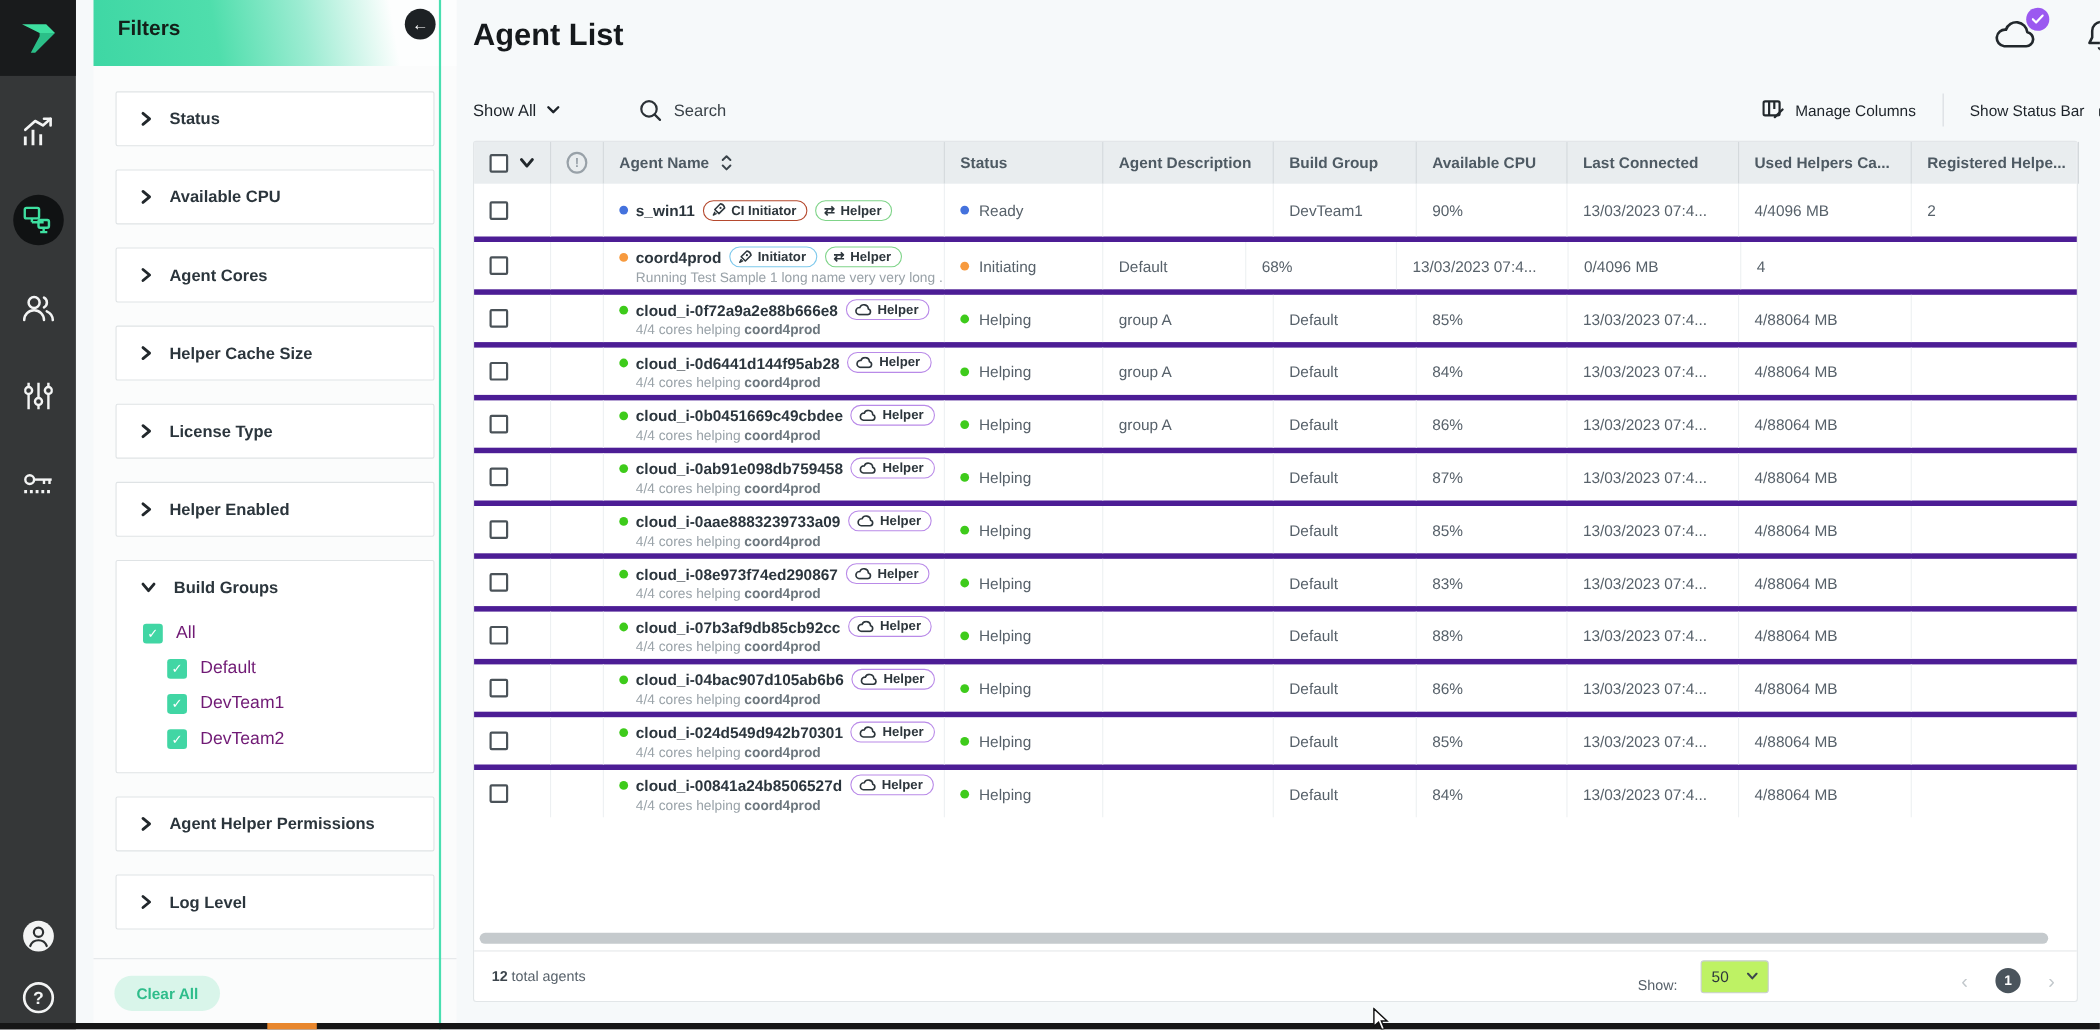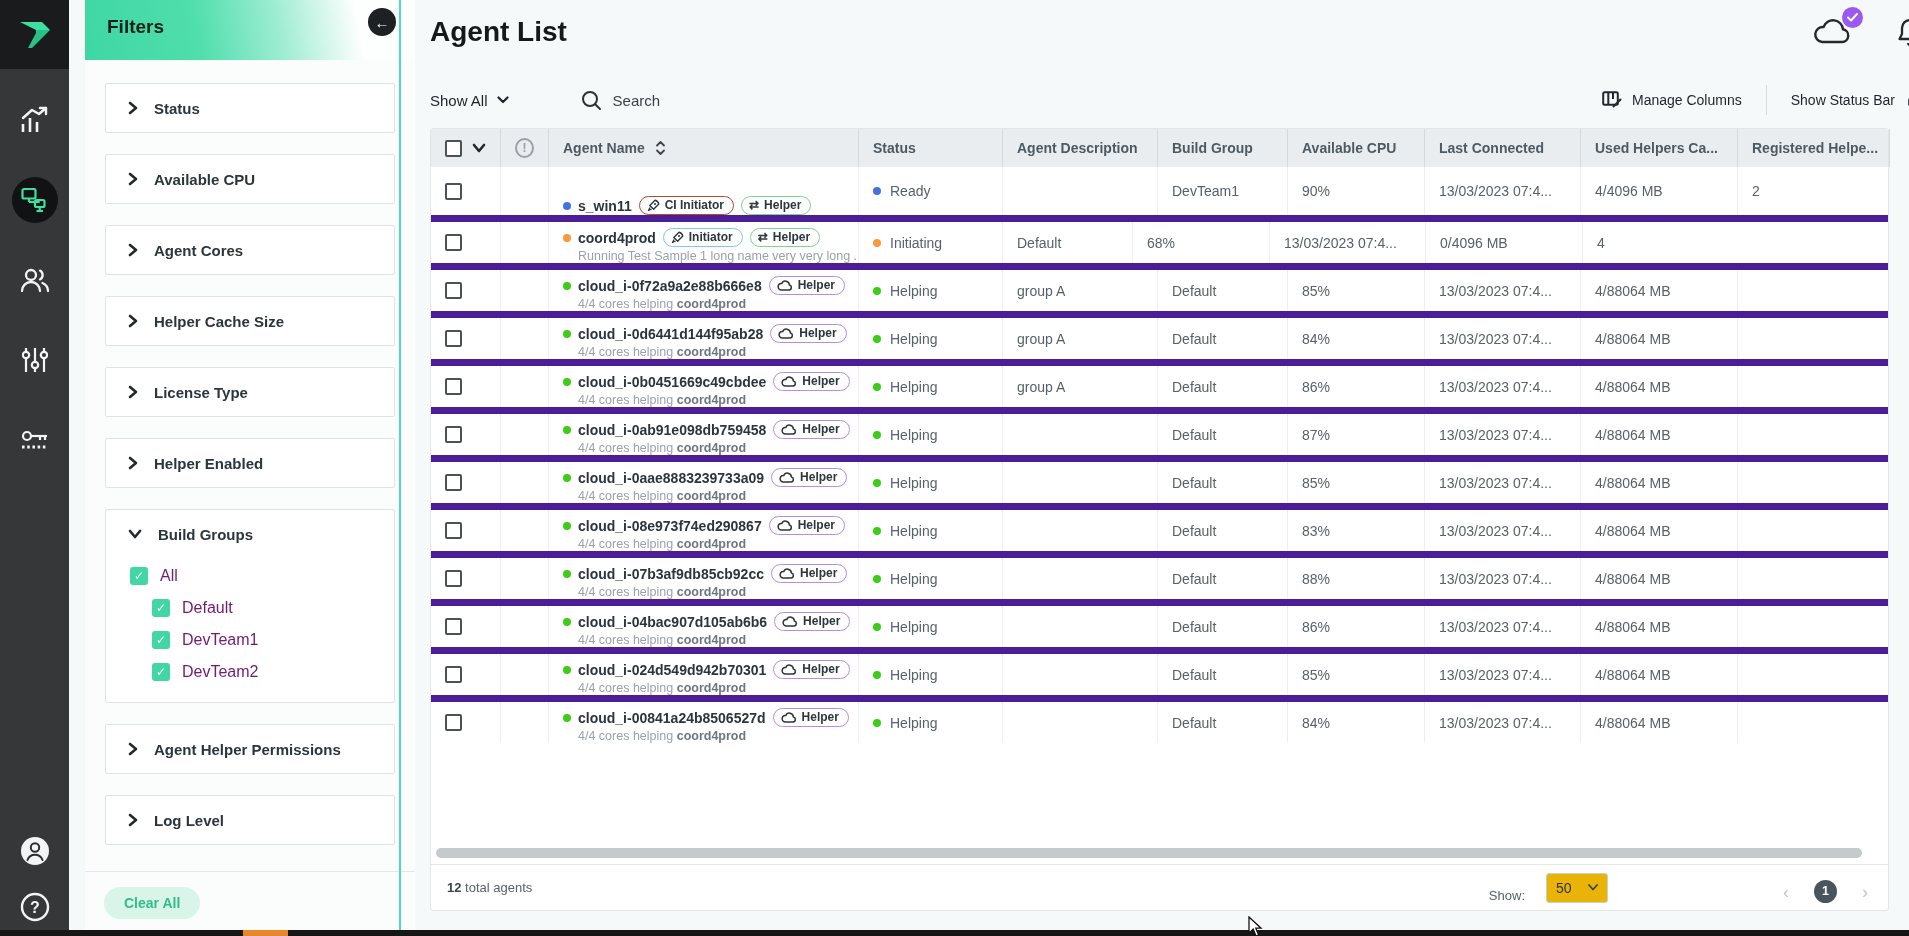--- a/index.html
+++ b/index.html
@@ -63,7 +63,7 @@
   .sel-cbx { width:17px; height:17px; border:2px solid #4a5258; border-radius:2px; background:#fff; cursor:pointer; flex:0 0 auto; }
   #thead .sel-cbx { margin-right:10px; }
   .alert-circ { width:20px; height:20px; border-radius:50%; border:2px solid #98a1a8; color:#98a1a8; font-size:12px; font-weight:700; display:flex; align-items:center; justify-content:center; }
-  .name-cell { flex-direction:column; align-items:flex-start !important; justify-content:flex-end; gap:2px; }
+  .name-cell { flex-direction:column; align-items:flex-start !important; justify-content:center; gap:2px; }
   .name-line { display:flex; align-items:center; gap:7px; }
   .dot { width:8px; height:8px; border-radius:50%; flex:0 0 auto; }
   .agent-name { font-size:14px; font-weight:700; color:#2b353d; }

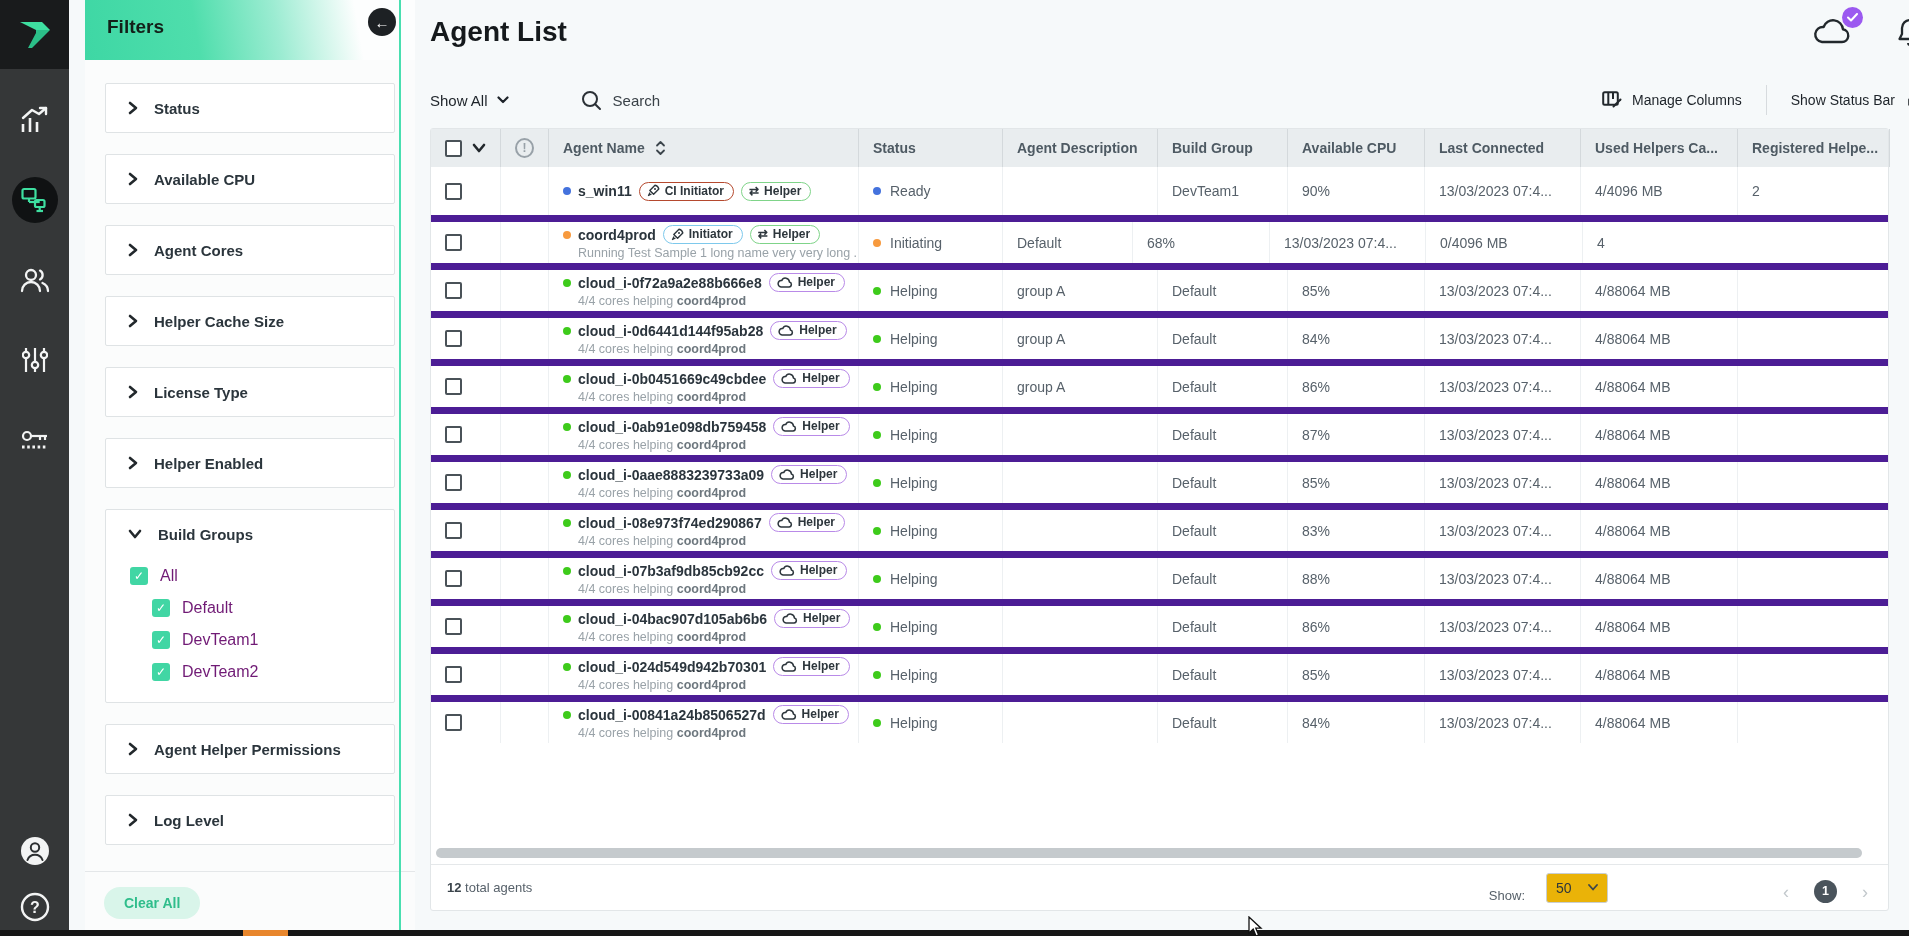--- a/index.html
+++ b/index.html
@@ -57,7 +57,7 @@
   #thead .cell { border-right:1px solid #d4d9dc; font-size:14px; font-weight:700; color:#4e5a63; white-space:nowrap; }
   .c0{width:70px;} .c1{width:48px; justify-content:center;} .c2{width:310px;} .c3{width:144px;} .c4{width:155px;}
   .c5{width:130px;} .c6{width:137px;} .c7{width:156px;} .c8{width:157px;} .c9{width:152px;}
-  .body-row { height:48px; border-top:7px solid #4c1d95; }
+  .body-row { height:48px; border-top:5px solid #4c1d95; }
   .body-row:first-child { border-top:none; }
   .body-row .cell { font-size:14px; color:#57616a; white-space:nowrap; }
   .sel-cbx { width:17px; height:17px; border:2px solid #4a5258; border-radius:2px; background:#fff; cursor:pointer; flex:0 0 auto; }

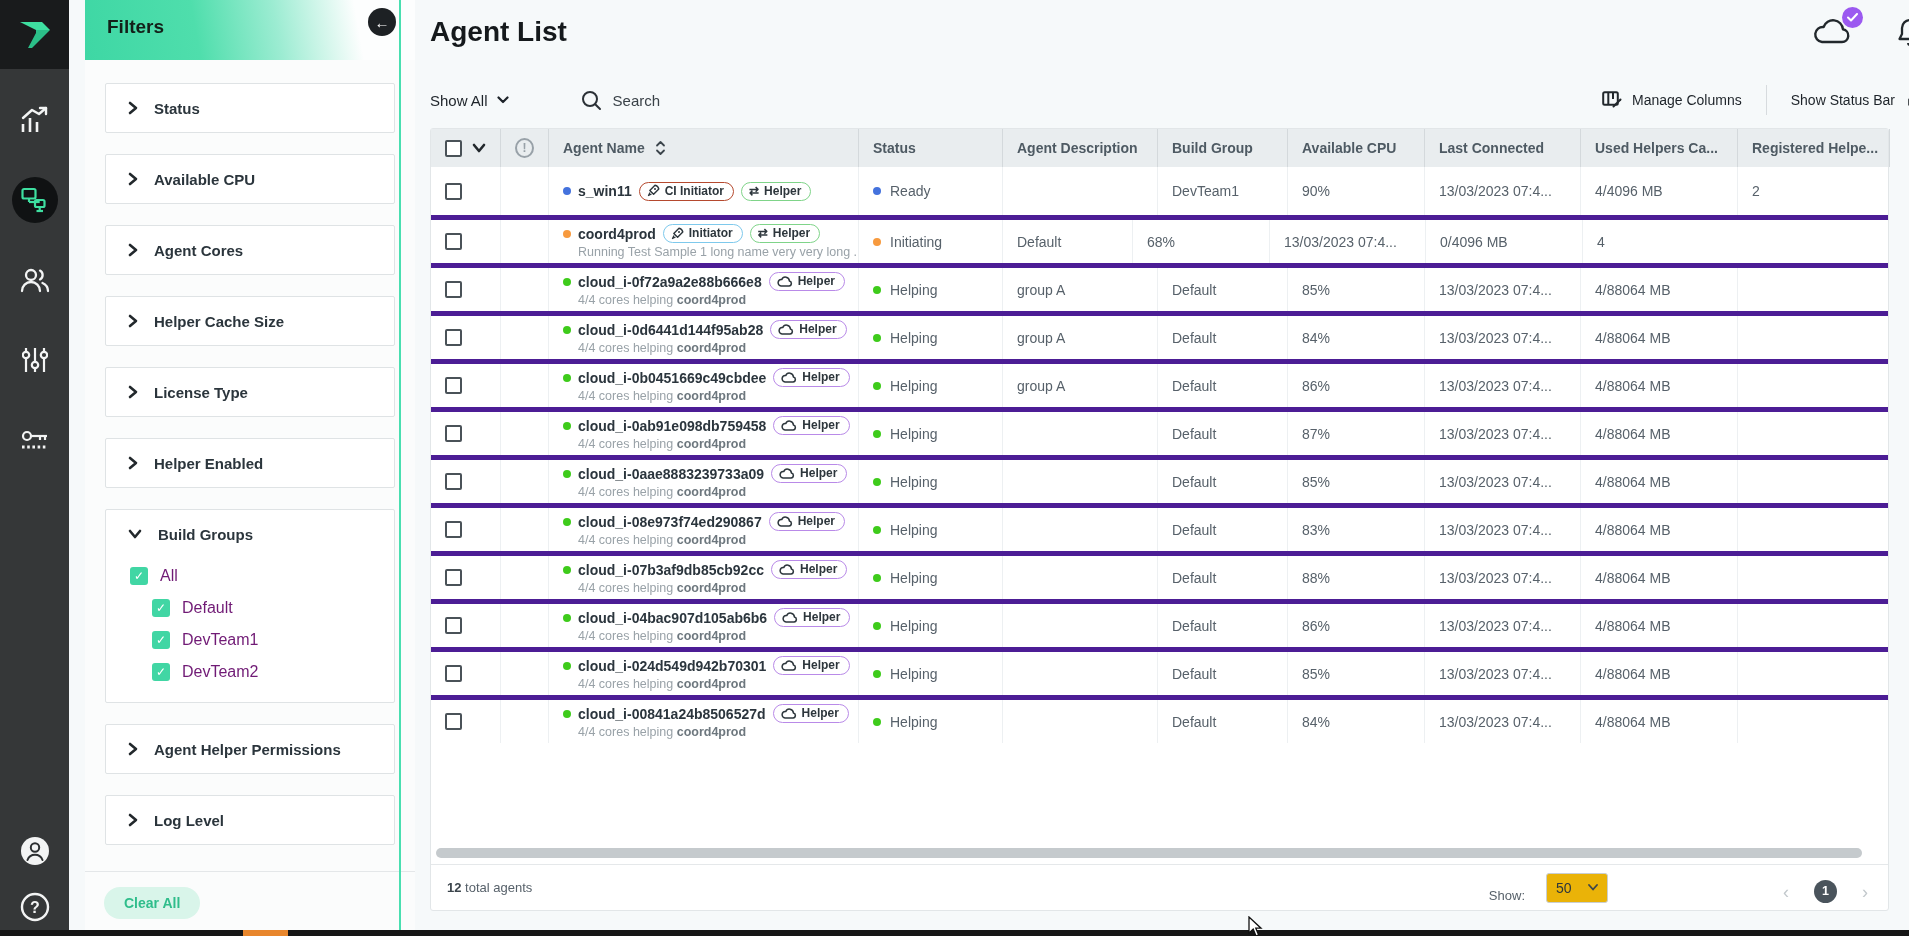--- a/index.html
+++ b/index.html
@@ -77,7 +77,7 @@
   #tfoot { height:46px; border-top:1px solid #e5e8ea; display:flex; align-items:center; padding:0 16px; font-size:13px; color:#57616a; }
   #total-agents b { font-weight:700; color:#3c454c; }
   #foot-right { margin-left:auto; display:flex; align-items:flex-end; gap:21px; }
-  #page-size { width:62px; height:30px; border:1px solid #c9ced1; border-radius:3px; background:#eab308; display:flex; align-items:center; justify-content:space-between; padding:0 9px; font-size:14px; color:#2d363c; cursor:pointer; margin-right:150px; }
+  #page-size { width:62px; height:30px; border:1px solid #c9ced1; border-radius:3px; background:#bef264; display:flex; align-items:center; justify-content:space-between; padding:0 9px; font-size:14px; color:#2d363c; cursor:pointer; margin-right:150px; }
   .pg-arrow { color:#c2c8cc; font-size:18px; cursor:pointer; padding:0 4px; }
   #pg-num { width:23px; height:23px; border-radius:50%; background:#4a545c; color:#fff; font-size:12.5px; font-weight:700; display:flex; align-items:center; justify-content:center; }
 

